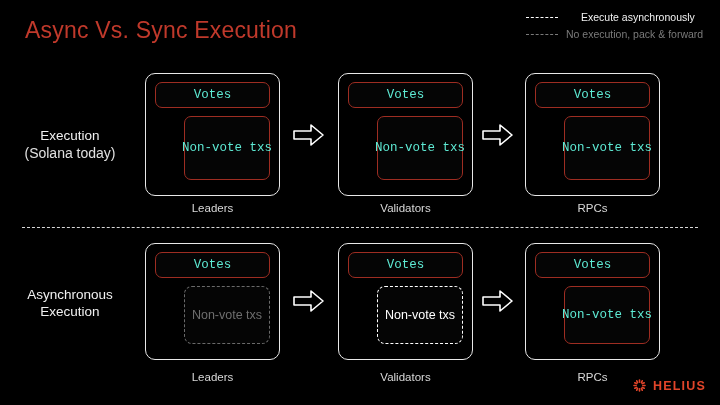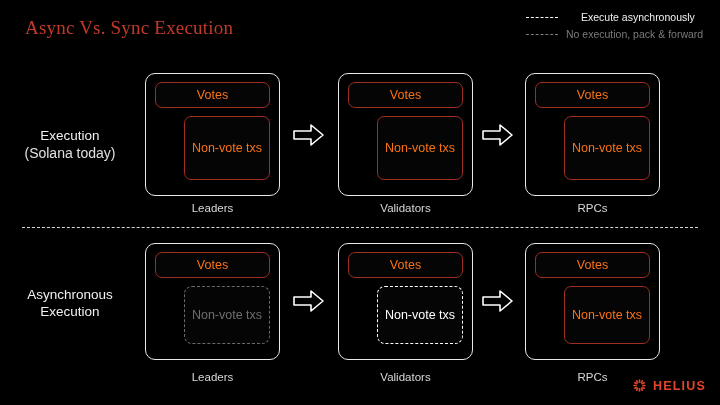--- a/index.html
+++ b/index.html
@@ -22,11 +22,10 @@
     position: absolute;
     left: 25px;
     top: 17px;
-    font-size: 19px;
+    font-size: 23px;
     color: #c0392b;
     letter-spacing: 0.2px;
     white-space: nowrap;
-    font-family: Liberation Serif, serif;
   }
 
   

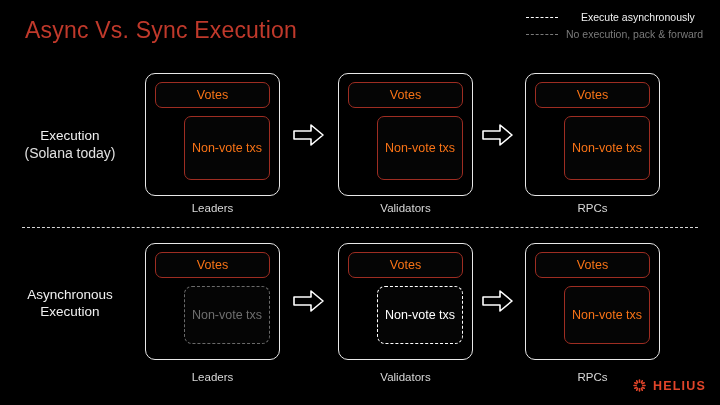--- a/index.html
+++ b/index.html
@@ -133,7 +133,8 @@
 
   .style-solid-red {
     border: 1.4px solid #9e2d22;
-    color: #f97316;
+    color: #5eead4;
+    font-family: Liberation Mono, monospace;
   }
   .style-dash-white {
     border: 1.8px dashed #ffffff;

